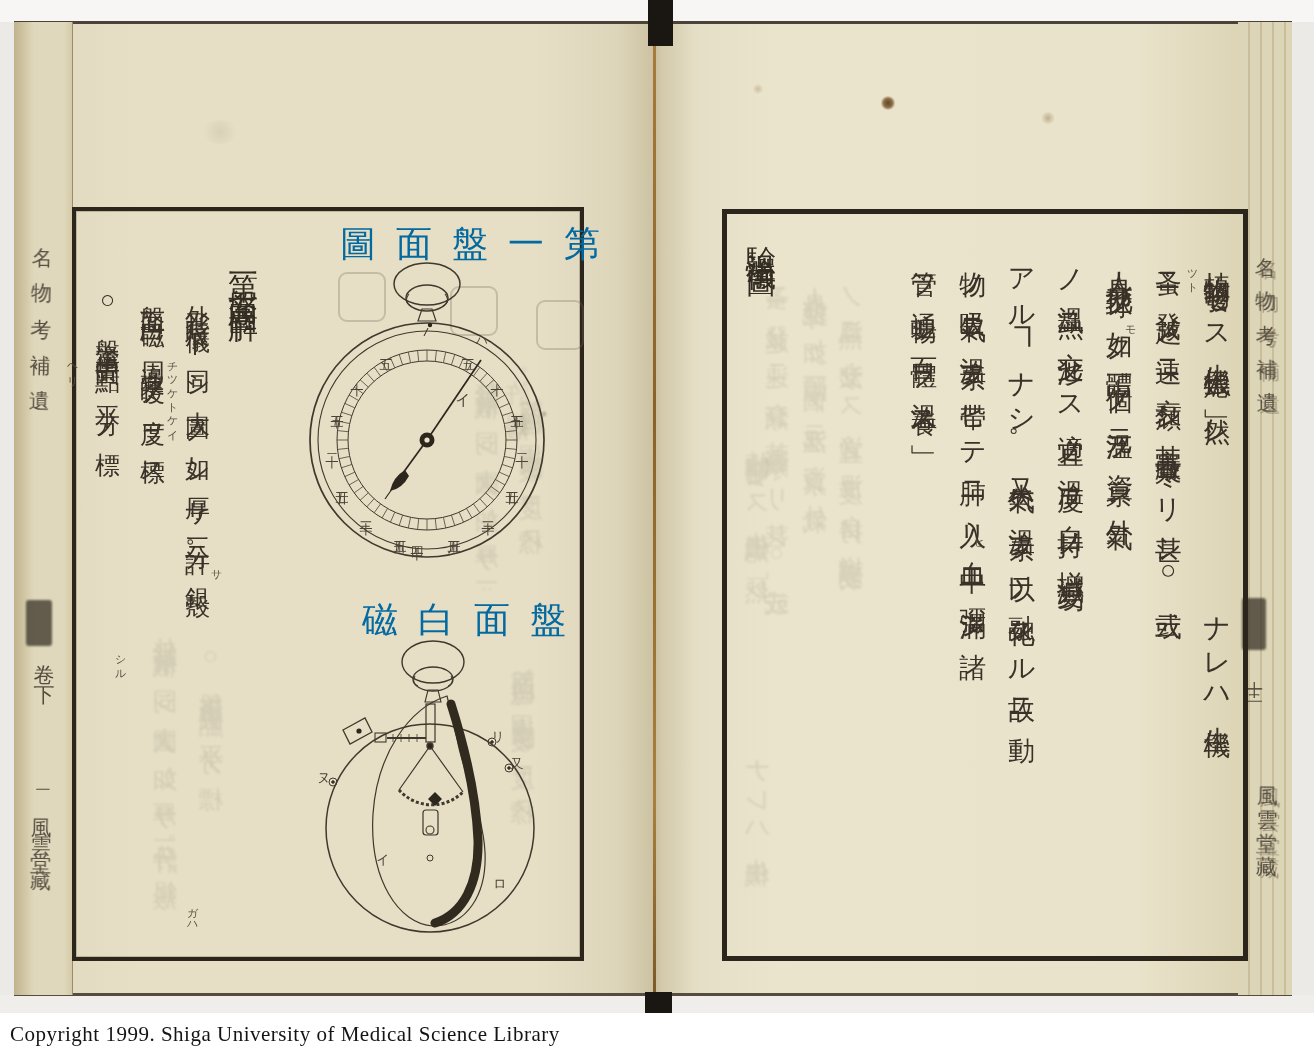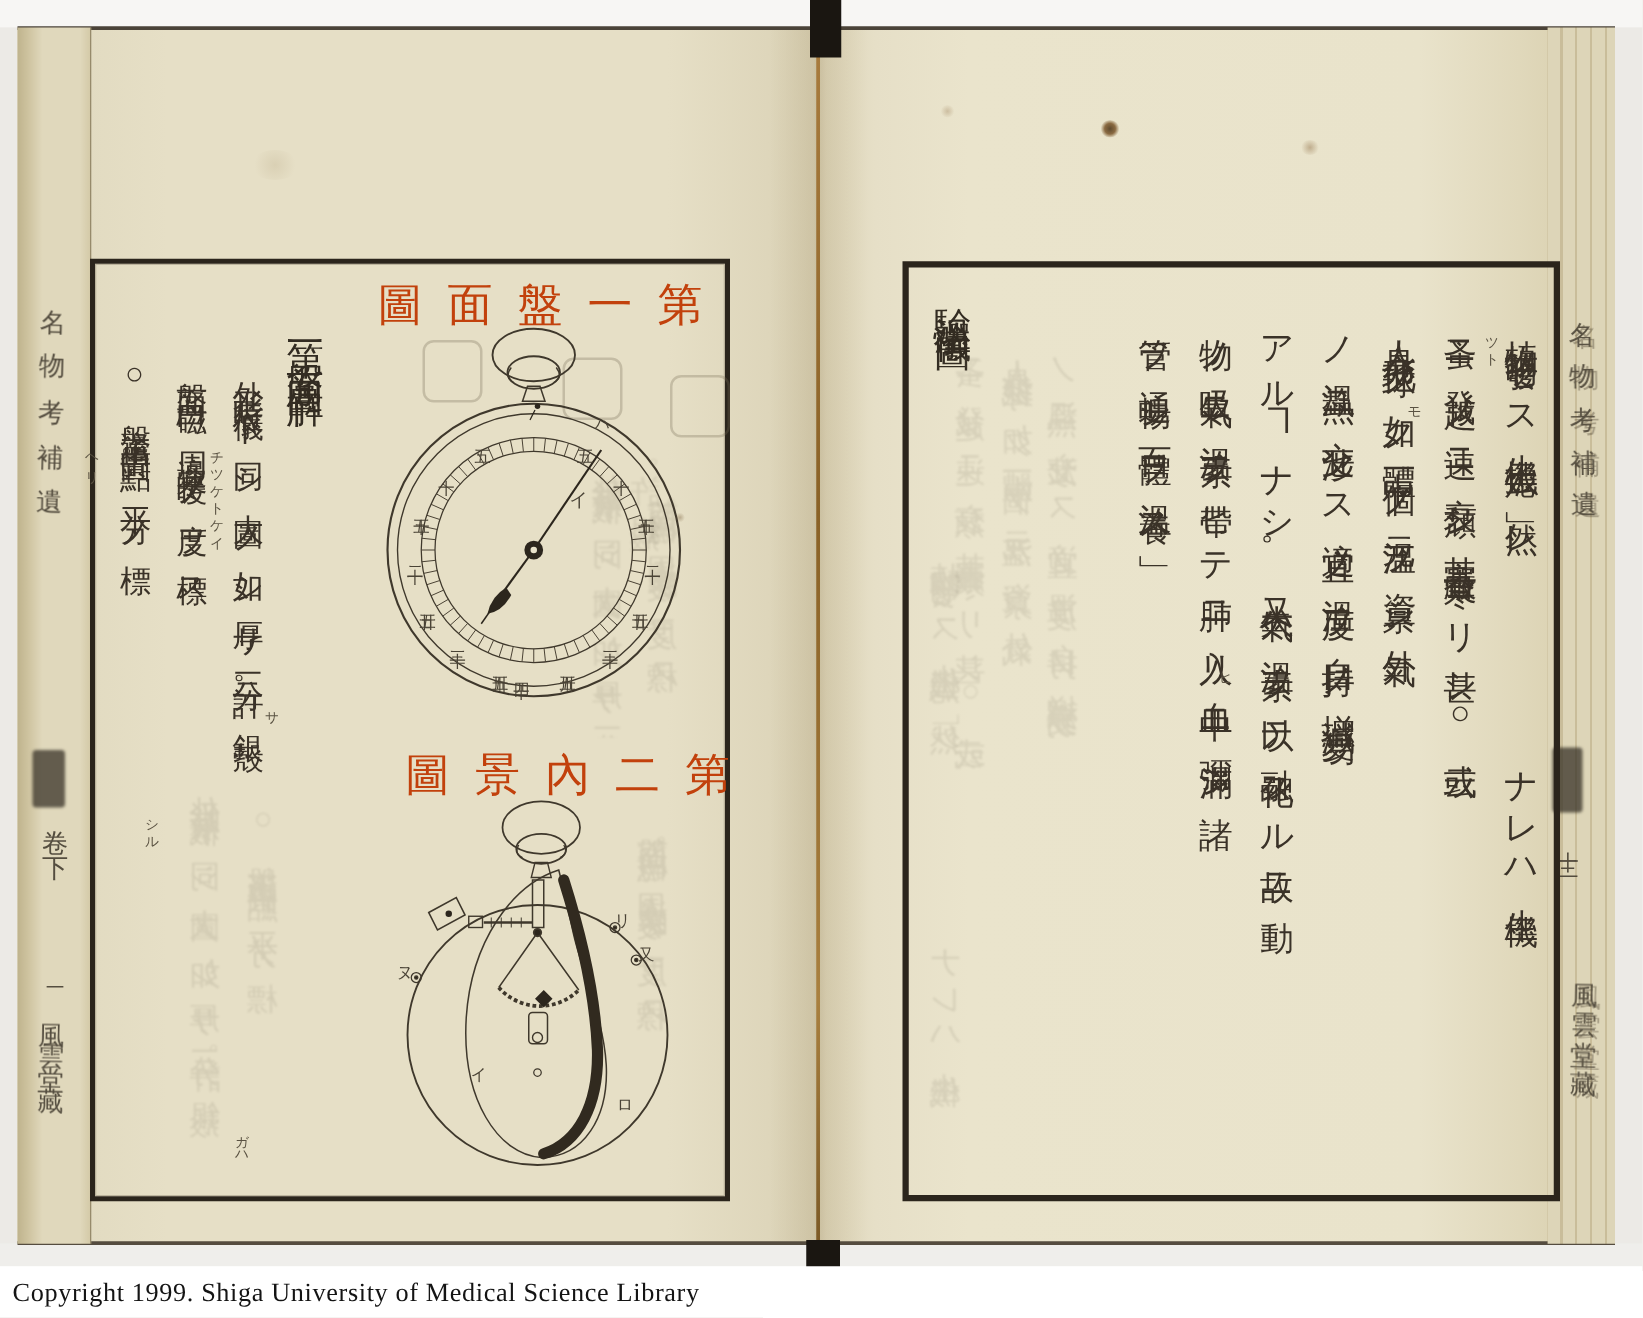--- a/index.html
+++ b/index.html
@@ -35,7 +35,7 @@
   
   .vtext{writing-mode:vertical-rl;text-orientation:upright;}
   .rtl{direction:rtl;unicode-bidi:bidi-override;}
-  .title-h{font-size:36px;letter-spacing:20px;color:#c2410c;}
+  .title-h{font-size:36px;letter-spacing:20px;color:#0369a1;margin-left:38px;}
   .rp-cols{left:892px;top:250px;width:340px;height:700px;writing-mode:vertical-rl;}
   .rp-col{font-size:27px;line-height:1.18;letter-spacing:5px;color:#3a3228;margin-left:17px;}
   .lp-cols{left:74px;top:286px;width:138px;height:665px;writing-mode:vertical-rl;}

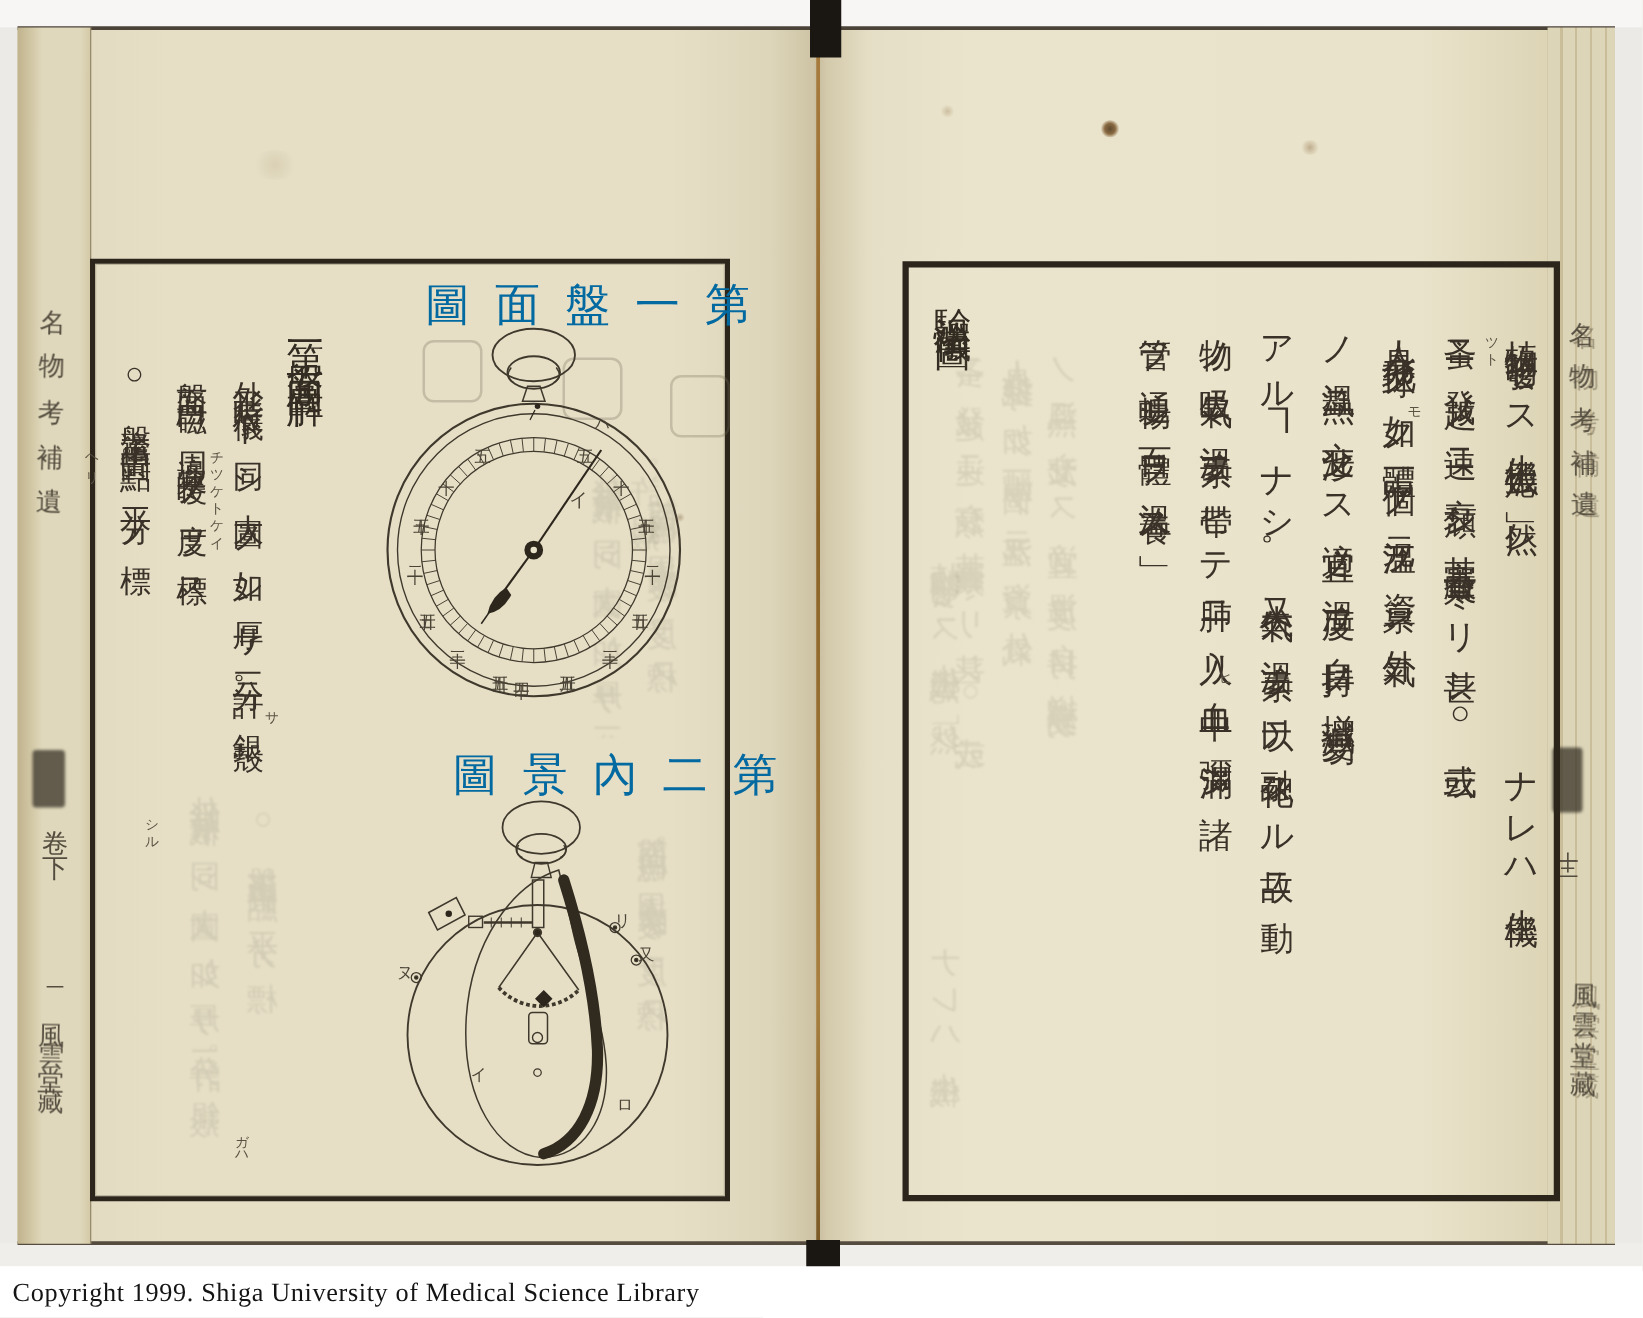--- a/index.html
+++ b/index.html
@@ -217,7 +217,7 @@
 <span class="abs part-label" style="left:463px;top:400px;font-size:15px;">イ</span>
 <span class="abs part-label" style="left:482px;top:340px;font-size:12px;">ハ</span>
 
-<div class="abs rtl title-h" style="left:324px;top:596px;">第二內景圖</div>
+<div class="abs rtl title-h" style="left:324px;top:596px;">盤面白磁</div>
 
 <svg class="abs" style="left:315px;top:632px;" width="240" height="312" viewBox="0 0 240 312">
   <g stroke="#3f382c" fill="none" stroke-width="1.4">

